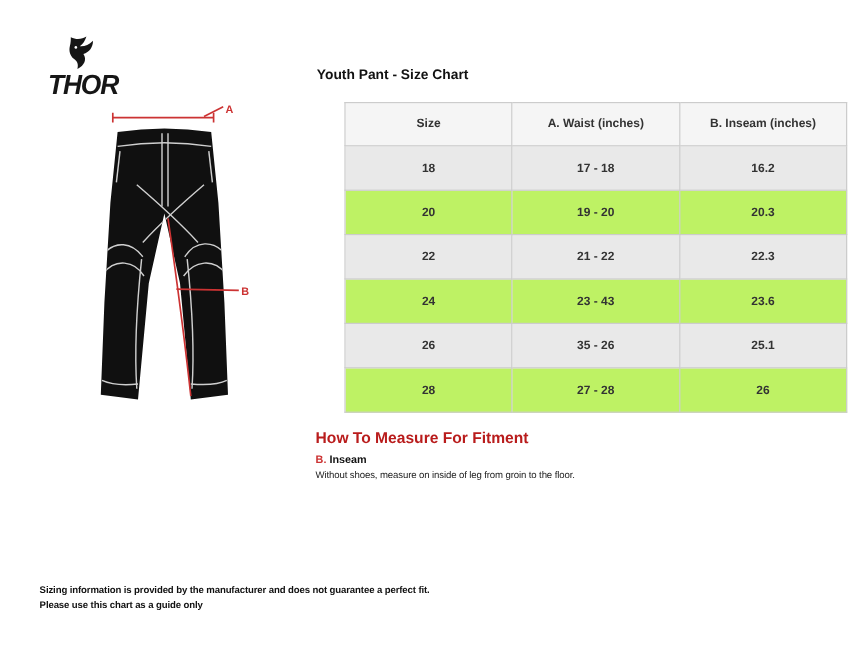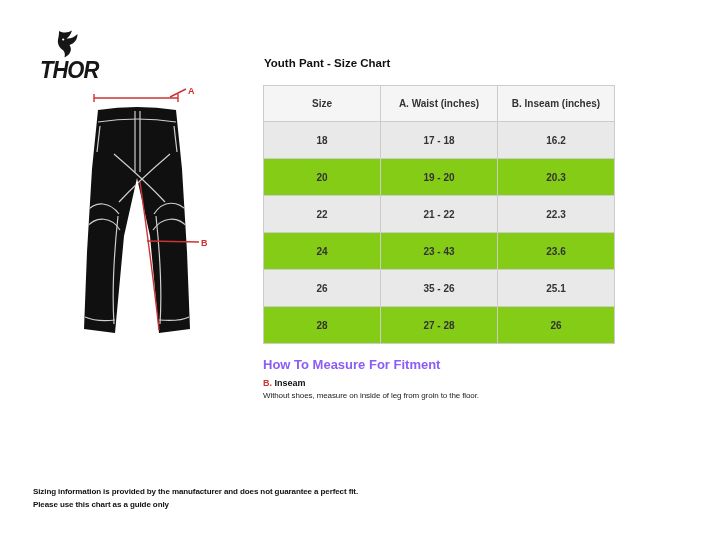--- a/index.html
+++ b/index.html
@@ -23,7 +23,7 @@
   .right-col { position:absolute; left:263px; top:57px; width:420px; }
   .chart-title { font-size:11.5px; font-weight:700; color:#111; margin:0 0 16px 1px; }
 
-  table.size-table { width:352px; border-collapse:collapse; table-layout:fixed; }
+  table.size-table { width:419px; border-collapse:collapse; table-layout:fixed;margin-left:24px; }
   table.size-table th, table.size-table td {
     border:1px solid #cccccc; text-align:center; vertical-align:middle;
     font-size:10px; font-weight:700; color:#333;

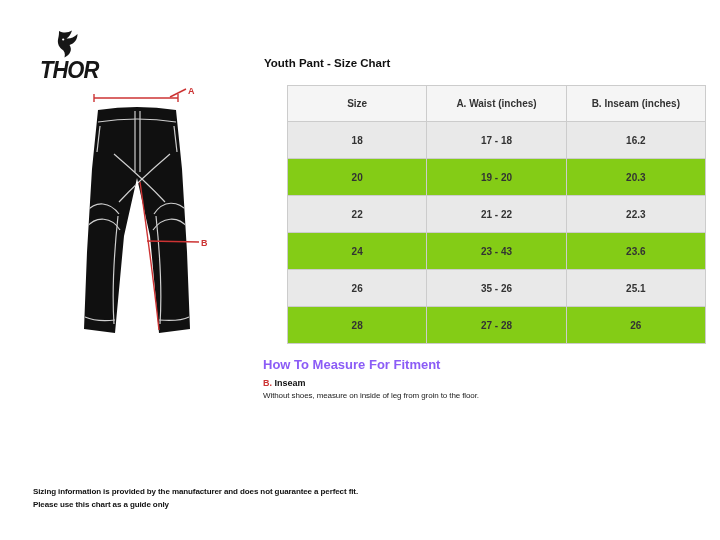--- a/index.html
+++ b/index.html
@@ -29,7 +29,7 @@
     font-size:10px; font-weight:700; color:#333;
   }
   table.size-table thead th { height:36px; background:#f5f5f5; }
-  table.size-table tbody td { height:37px; background:#84cc16; }
+  table.size-table tbody td { height:37px; background:#bef264; }
   table.size-table tbody tr:nth-child(odd) td { background:#e9e9e9; }
 
   .how-to { margin-top:13px; }

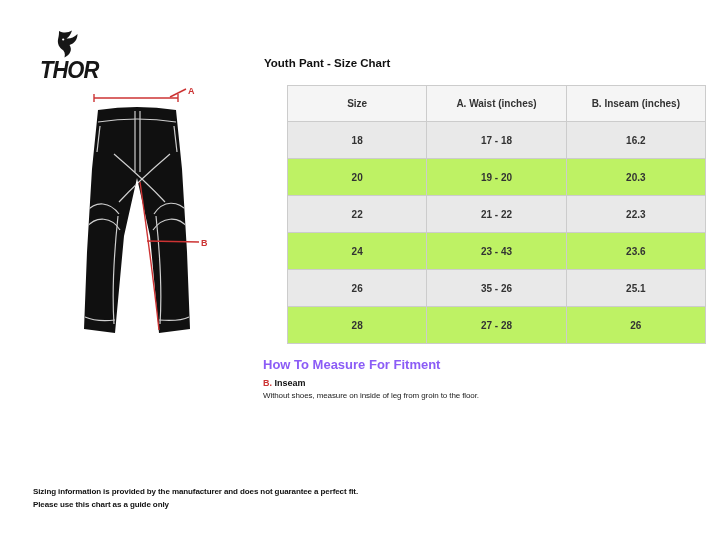--- a/index.html
+++ b/index.html
@@ -33,7 +33,7 @@
   table.size-table tbody tr:nth-child(odd) td { background:#e9e9e9; }
 
   .how-to { margin-top:13px; }
-  .how-to-title { font-size:13px; font-weight:700; color:#8b5cf6; margin:0 0 6px; }
+  .how-to-title { font-size:13px; font-weight:700; color:#b91c1c; margin:0 0 6px; }
   .measure-cols { display:flex; }
   .measure-col-a { width:199px; padding-right:16px; }
   .measure-col-b { flex:1; padding-right:18px; }

